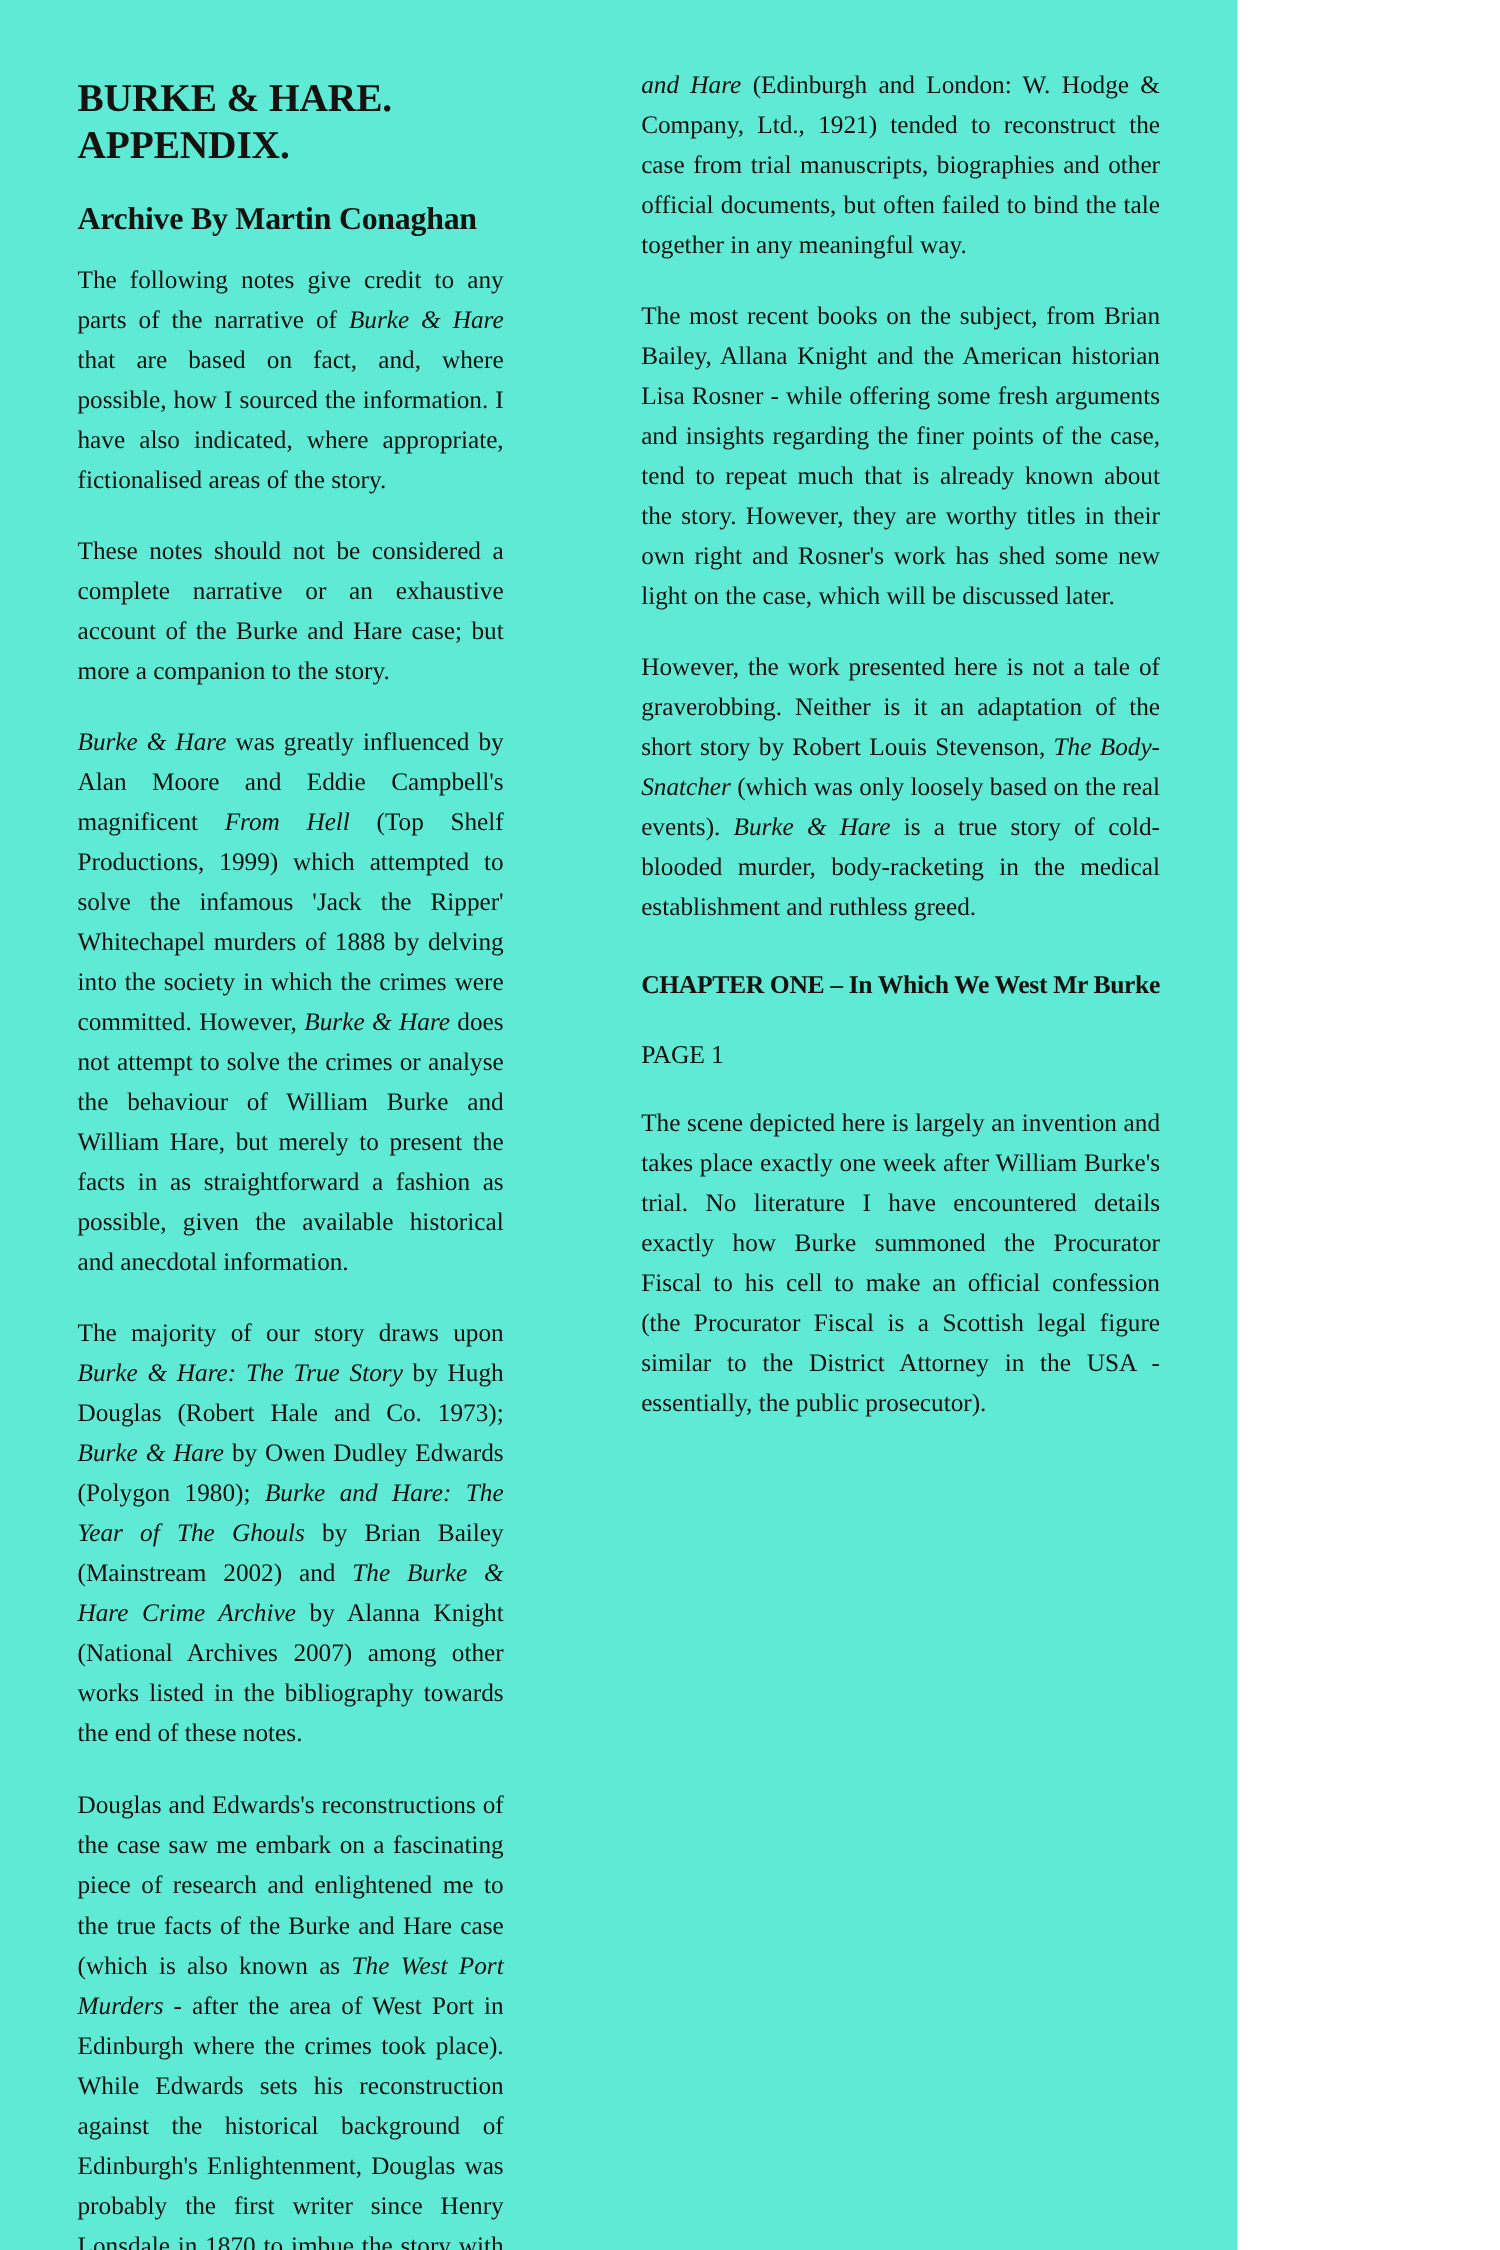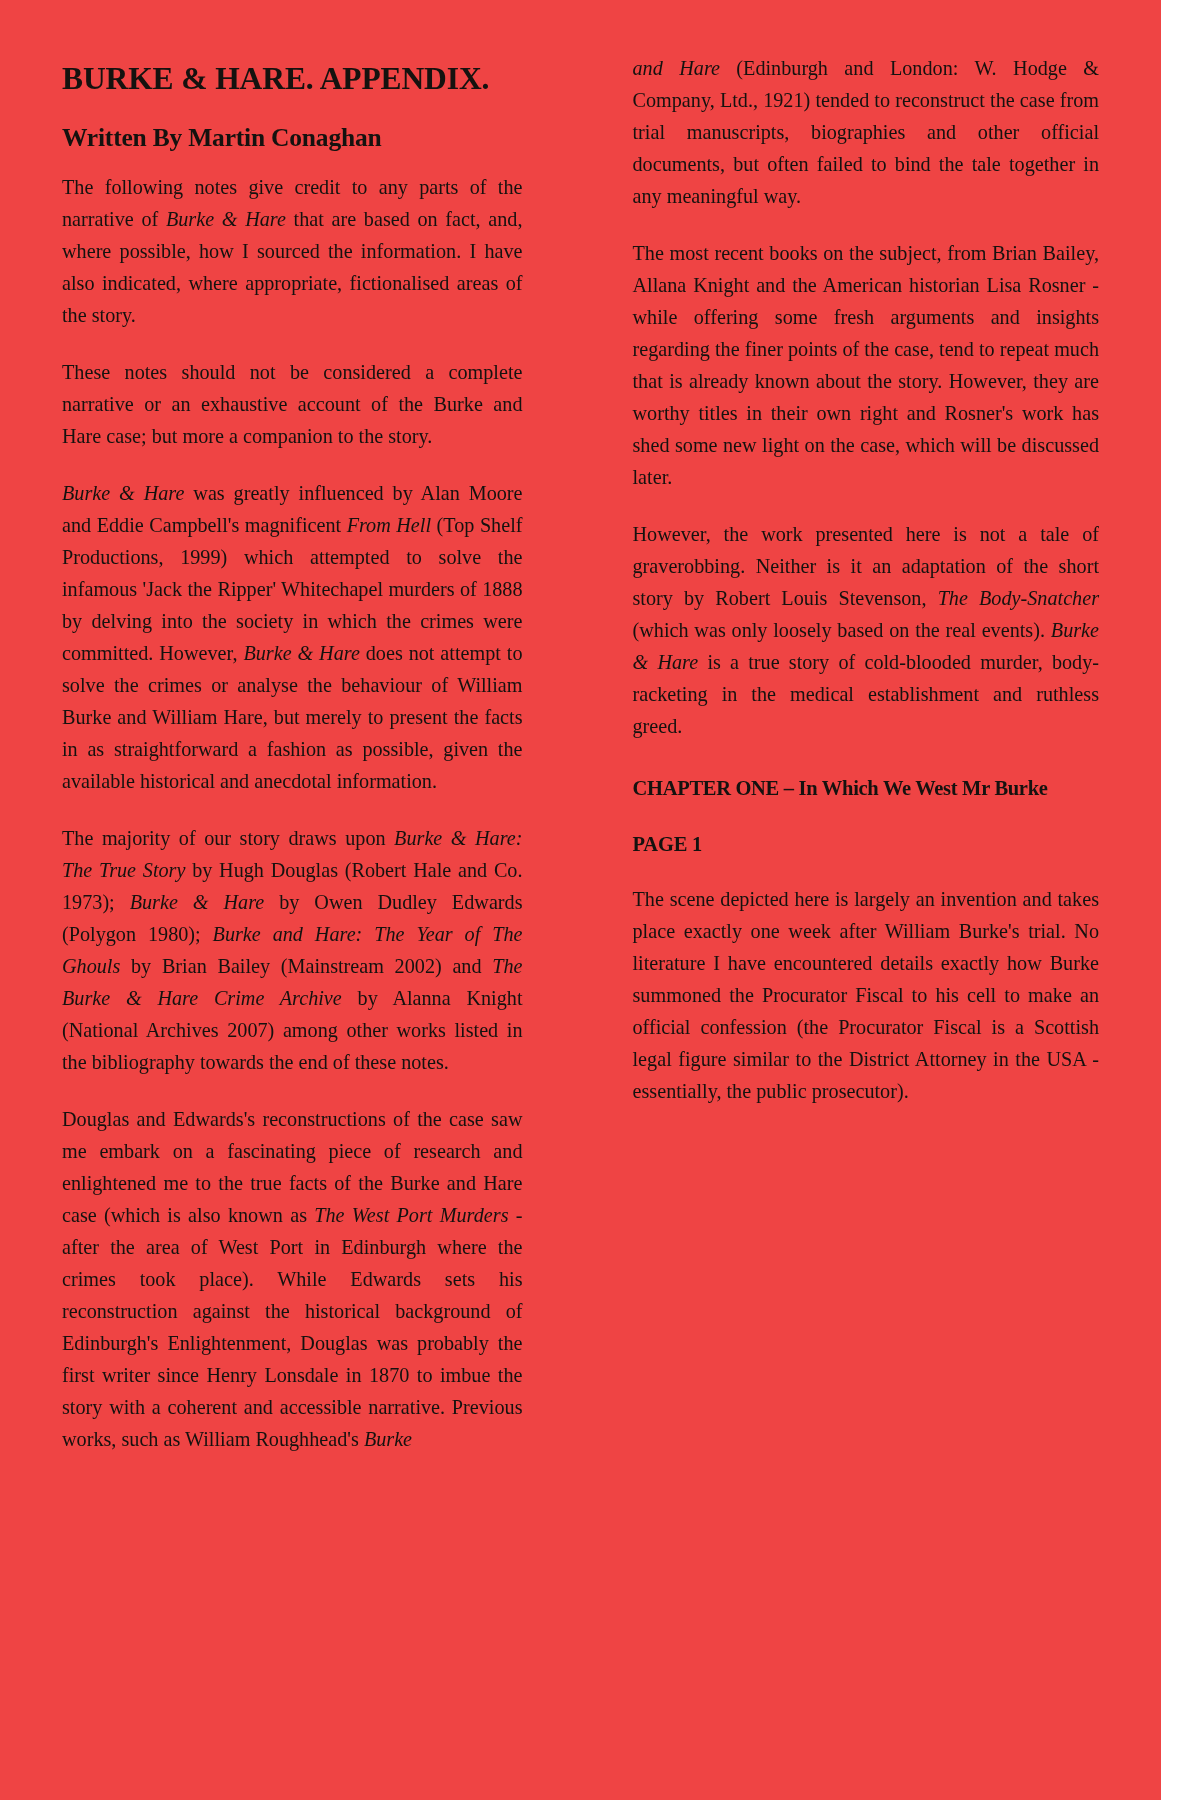--- a/index.html
+++ b/index.html
@@ -16,11 +16,11 @@
   }
   .page {
     position: relative;
-    width: 1161px;
+    width: 990px;
     height: 1800px;
     box-sizing: border-box;
     padding: 52px 62px 0 62px;
-    background: #ef4444;
+    background: #5eead4;
     overflow: hidden;
   }
   .columns {

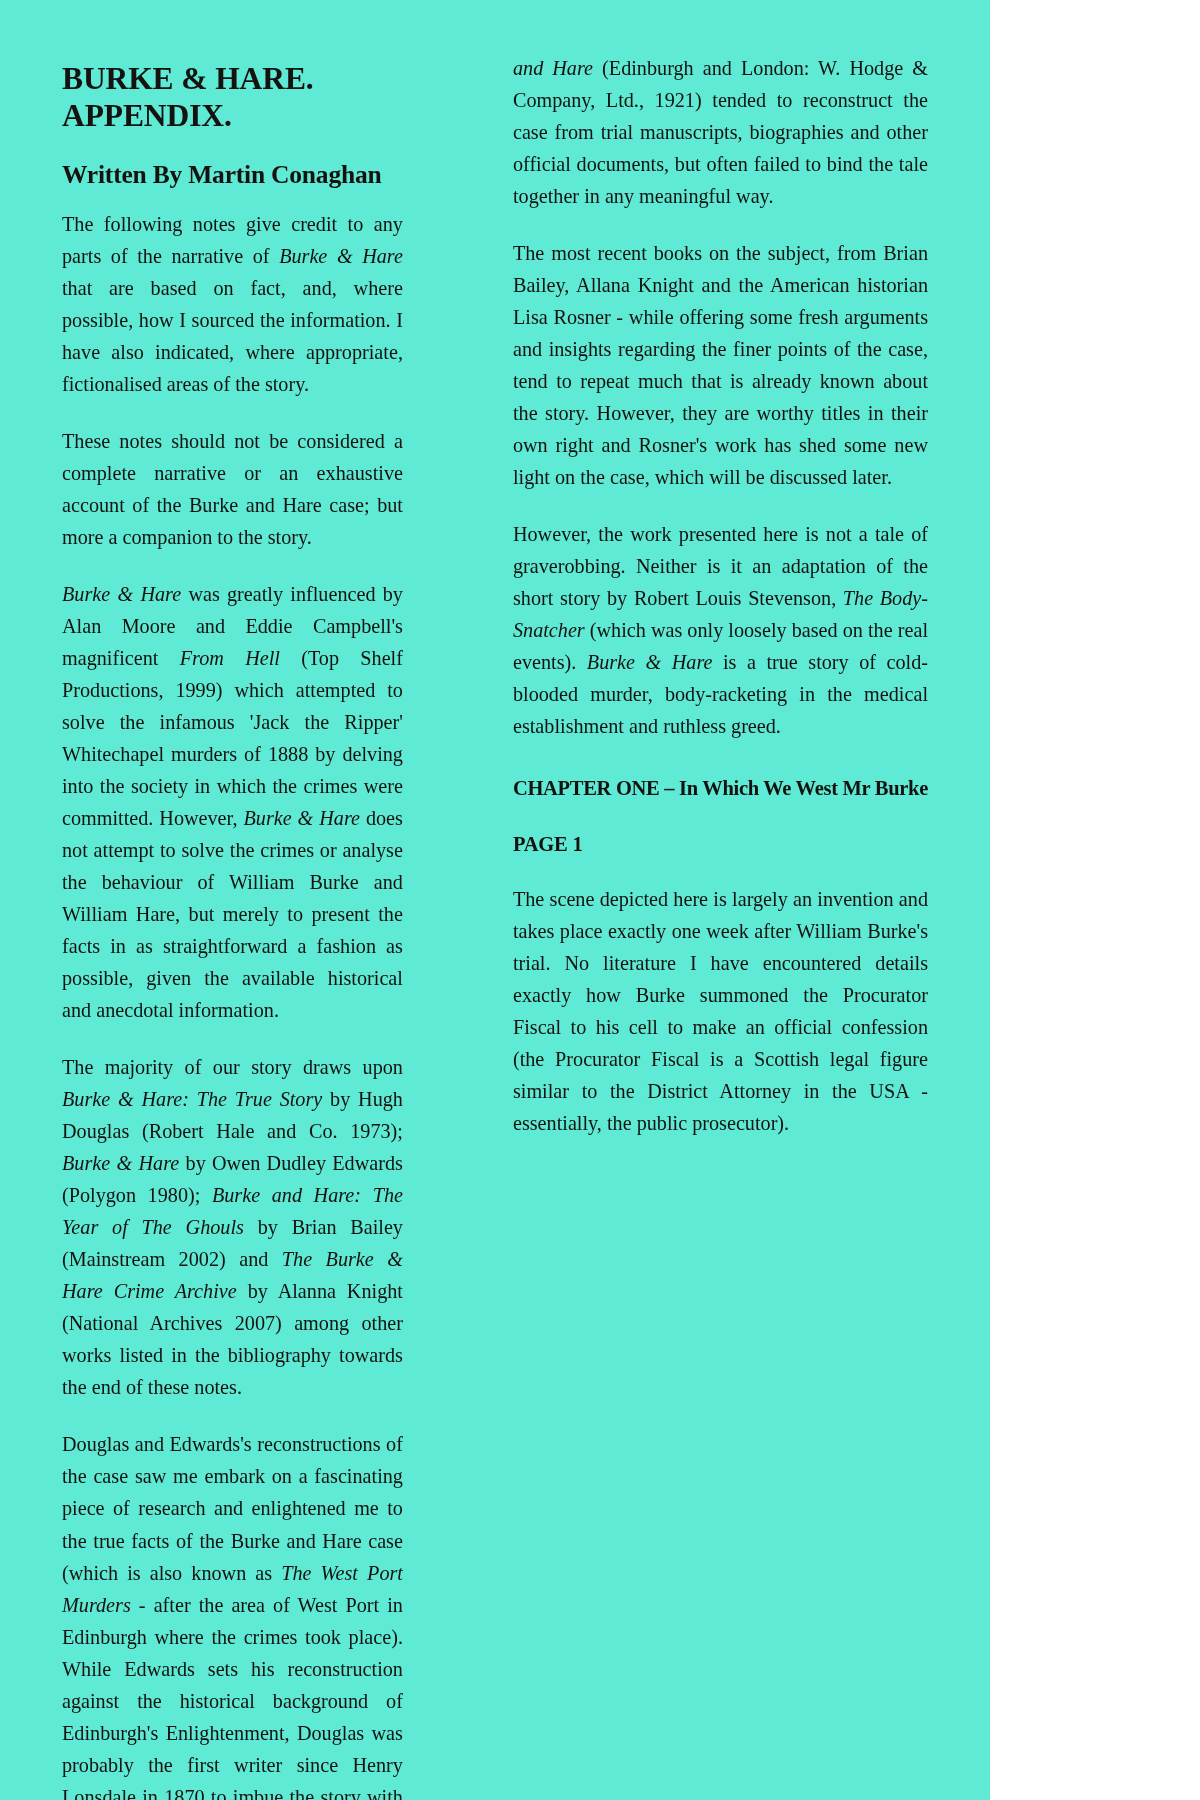--- a/index.html
+++ b/index.html
@@ -86,7 +86,7 @@
 
     <div class="col col-left">
       <h1 class="doc-title">BURKE &amp; HARE. APPENDIX.</h1>
-      <h2 class="doc-subtitle">Written By Martin Conaghan</h2>
+      <h2 class="doc-subtitle">Archive By Martin Conaghan</h2>
       <div id="left-body">
           <p class="para first"><span>The following notes give credit to any parts of the narrative of </span><em>Burke &amp; Hare</em><span> that are based on fact, and, where possible, how I sourced the information. I have also indicated, where appropriate, fictionalised areas of the story.</span></p>
           <p class="para"><span>These notes should not be considered a complete narrative or an exhaustive account of the Burke and Hare case; but more a companion to the story.</span></p>

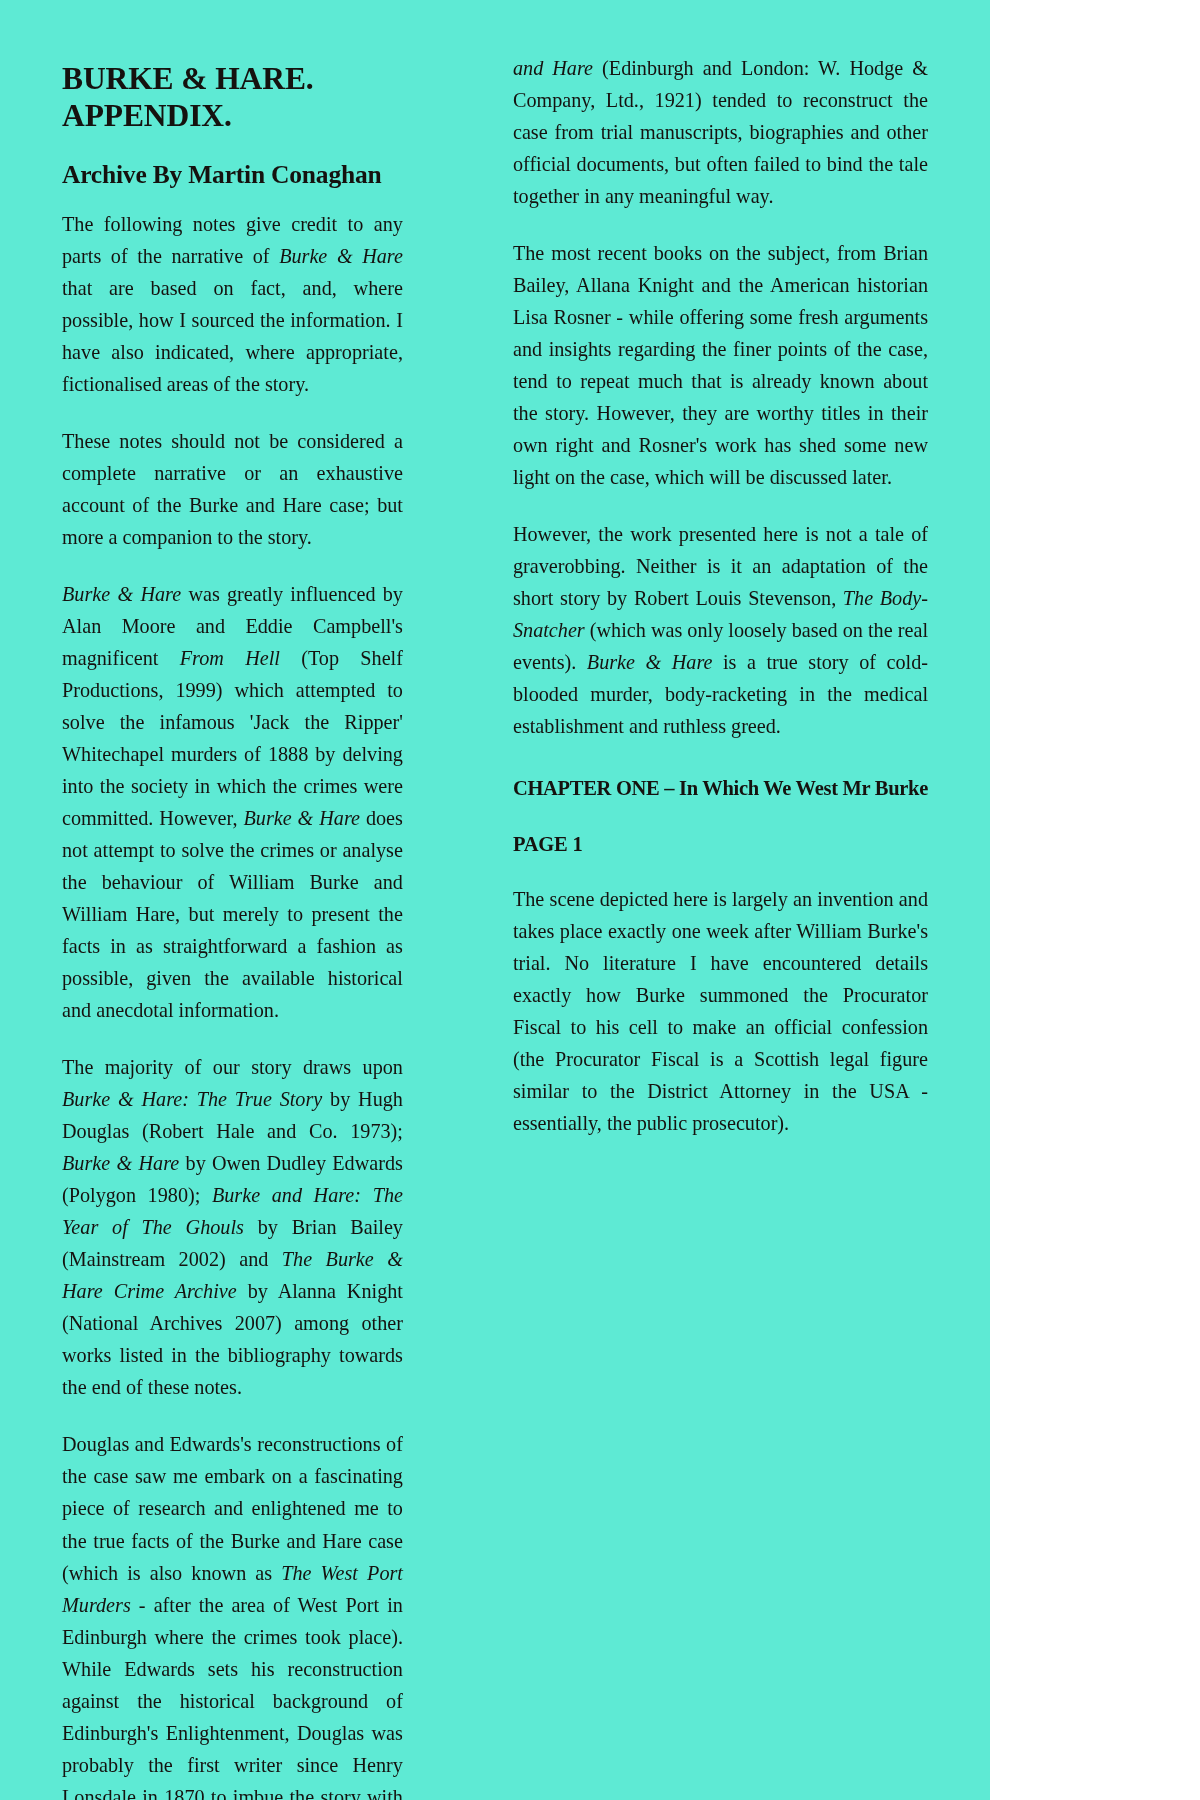--- a/index.html
+++ b/index.html
@@ -61,7 +61,7 @@
   }
   h3.page-head {
     font-size: 20.5px;
-    font-weight: bold;
+    font-weight: normal;
     margin: 30px 0 0 0;
     line-height: 1.25;
     letter-spacing: -0.2px;

